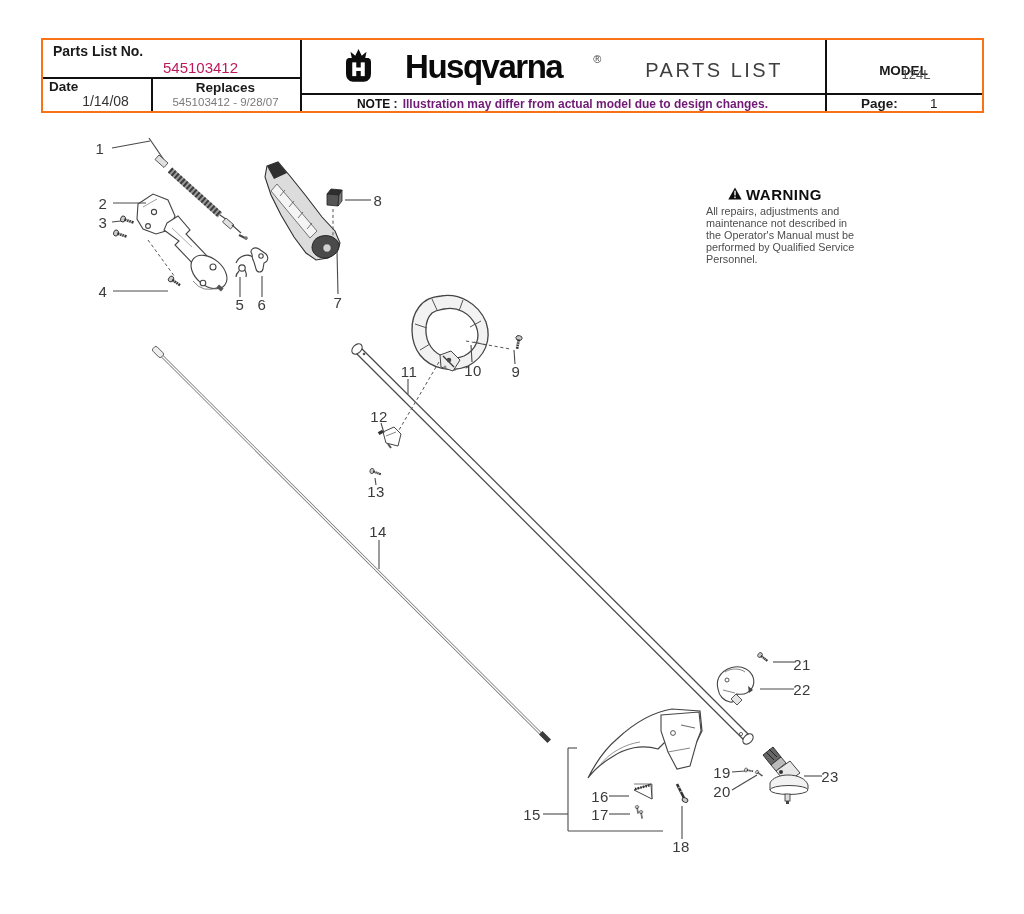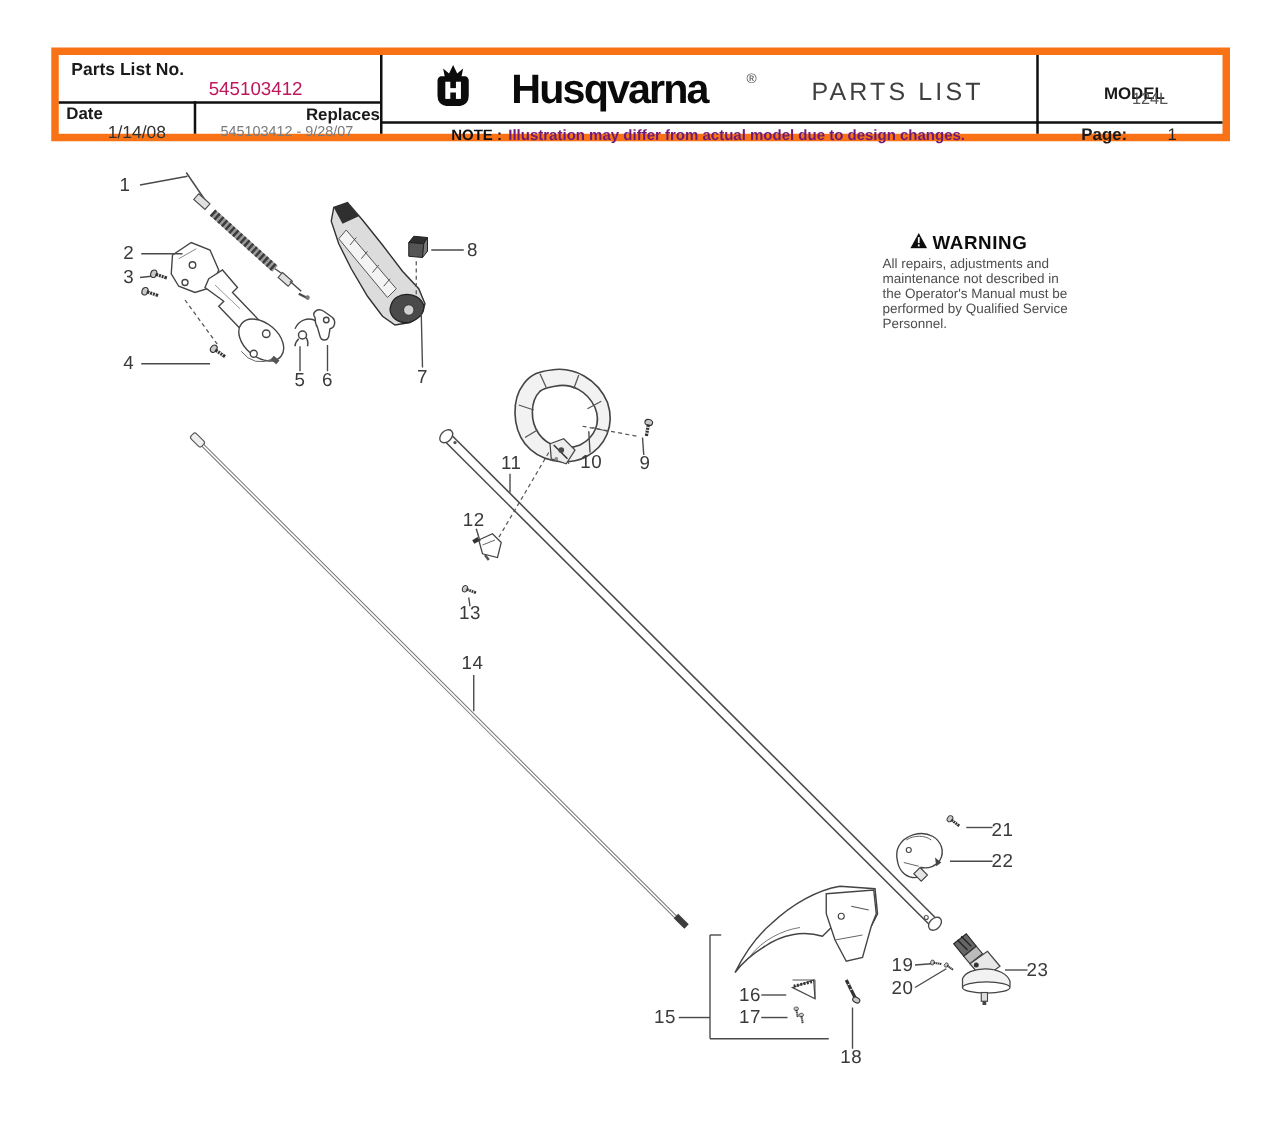--- a/index.html
+++ b/index.html
@@ -7,7 +7,7 @@
         font-family:"Liberation Sans",sans-serif;color:#1a1a1a;}
   
   .hdr-box{position:absolute;left:41px;top:38px;width:943px;height:75px;
-           border:6px solid #f97316;box-sizing:border-box;}
+           border:2px solid #f97316;box-sizing:border-box;}
   .vline,.hline{position:absolute;background:#101010;}
   .vline{width:2px;top:0;bottom:0;}
   .hline{height:2px;}

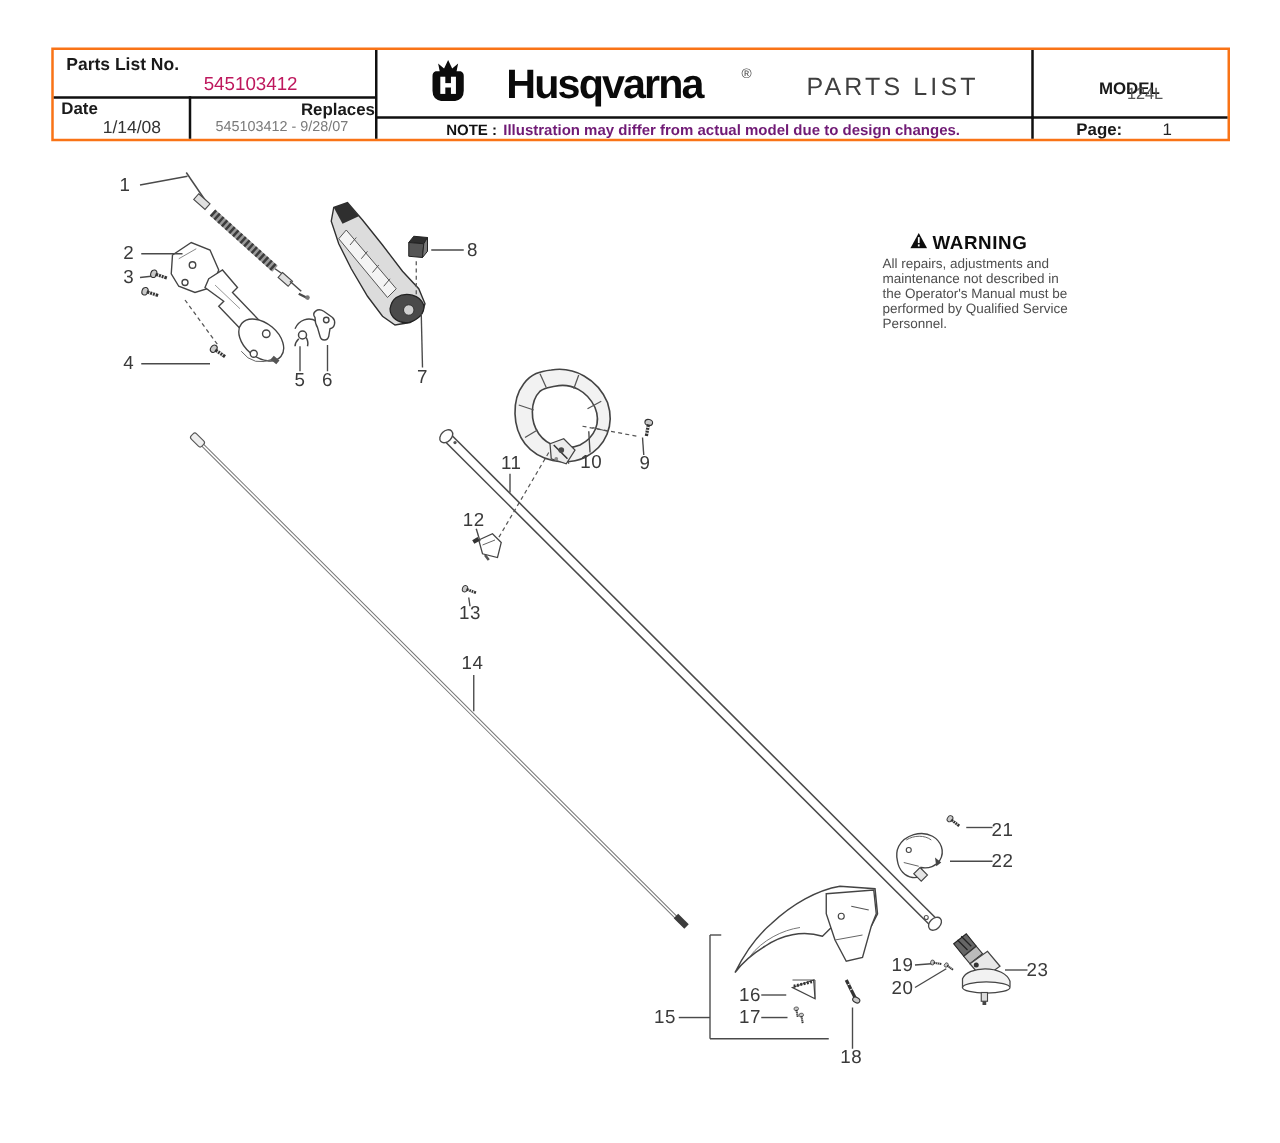--- a/index.html
+++ b/index.html
@@ -16,7 +16,7 @@
   .plno-value{left:60px;top:19px;width:195px;text-align:center;font-size:15px;color:#be185d;}
   .date-label{left:6px;top:39px;font-size:13.5px;font-weight:bold;text-align:right;}
   .date-value{left:20px;top:53px;width:85px;text-align:center;font-size:14px;color:#333;}
-  .repl-label{left:108px;top:40px;width:149px;text-align:right;font-size:13.5px;font-weight:bold;}
+  .repl-label{left:108px;top:40px;width:149px;text-align:center;font-size:13.5px;font-weight:bold;}
   .repl-value{left:108px;top:56px;width:149px;text-align:center;font-size:11.5px;color:#7a7a7a;}
   .logo-row{left:257px;top:2px;width:525px;height:50px;display:flex;align-items:center;justify-content:center;gap:28px;}
   .brand{font-size:33px;font-weight:bold;letter-spacing:-1.5px;color:#0a0a0a;margin-left:2px;}

